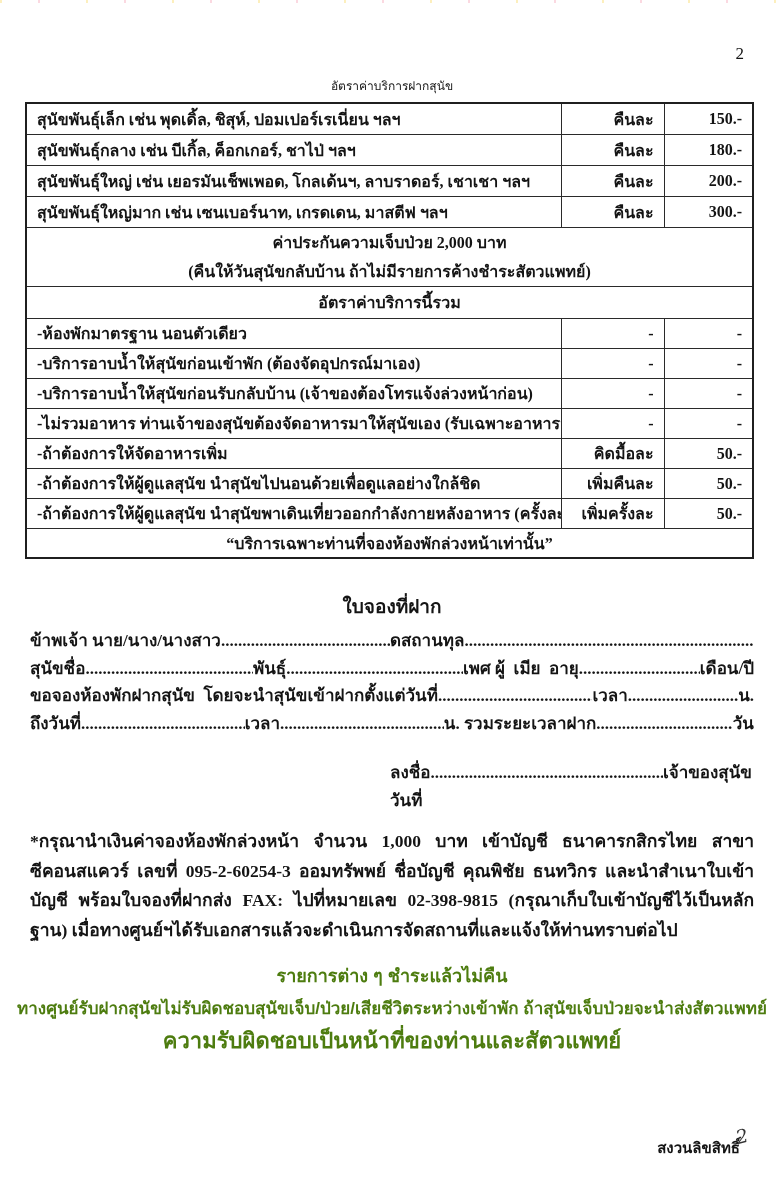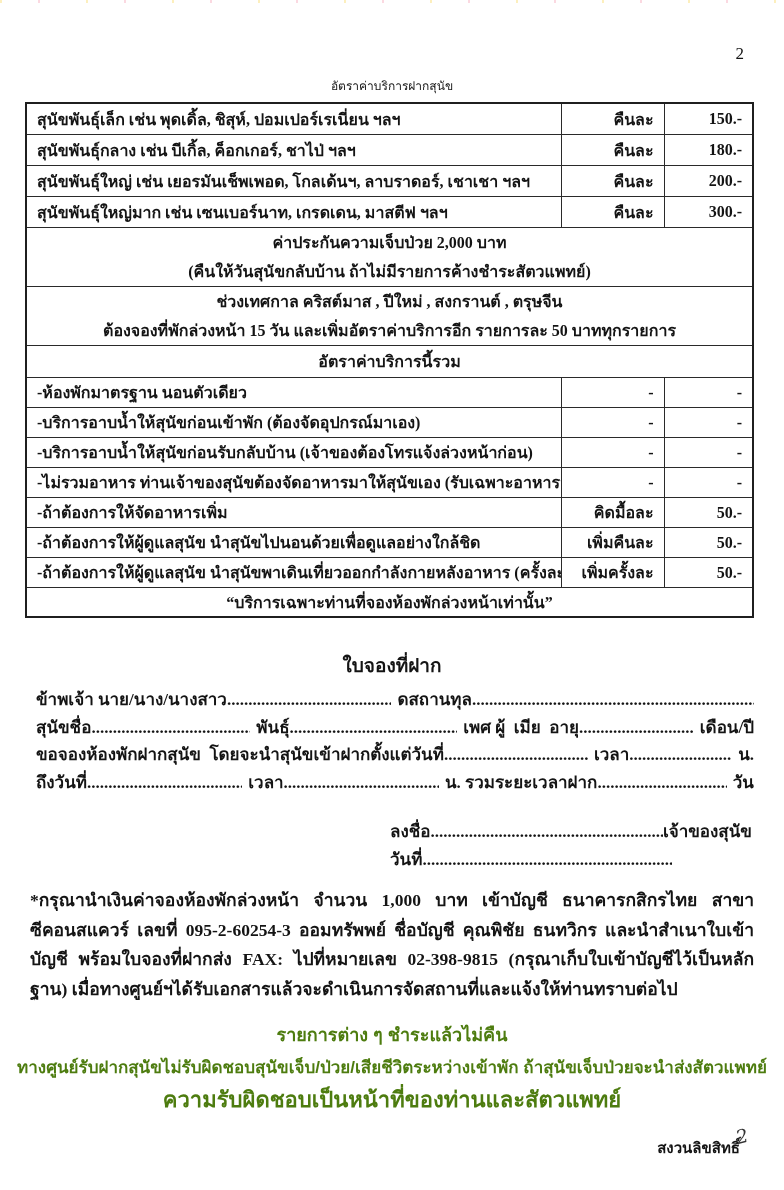--- a/index.html
+++ b/index.html
@@ -112,12 +112,6 @@
         <div class="mline">(คืนให้วันสุนัขกลับบ้าน ถ้าไม่มีรายการค้างชำระสัตวแพทย์)</div>
       </td>
     </tr>
-    <tr>
-      <td class="merged" colspan="3">
-        <div class="mline">ช่วงเทศกาล คริสต์มาส , ปีใหม่ , สงกรานต์ , ตรุษจีน</div>
-        <div class="mline">ต้องจองที่พักล่วงหน้า 15 วัน และเพิ่มอัตราค่าบริการอีก รายการละ 50 บาททุกรายการ</div>
-      </td>
-    </tr>
     <tr class="r-head">
       <td colspan="3">อัตราค่าบริการนี้รวม</td>
     </tr>

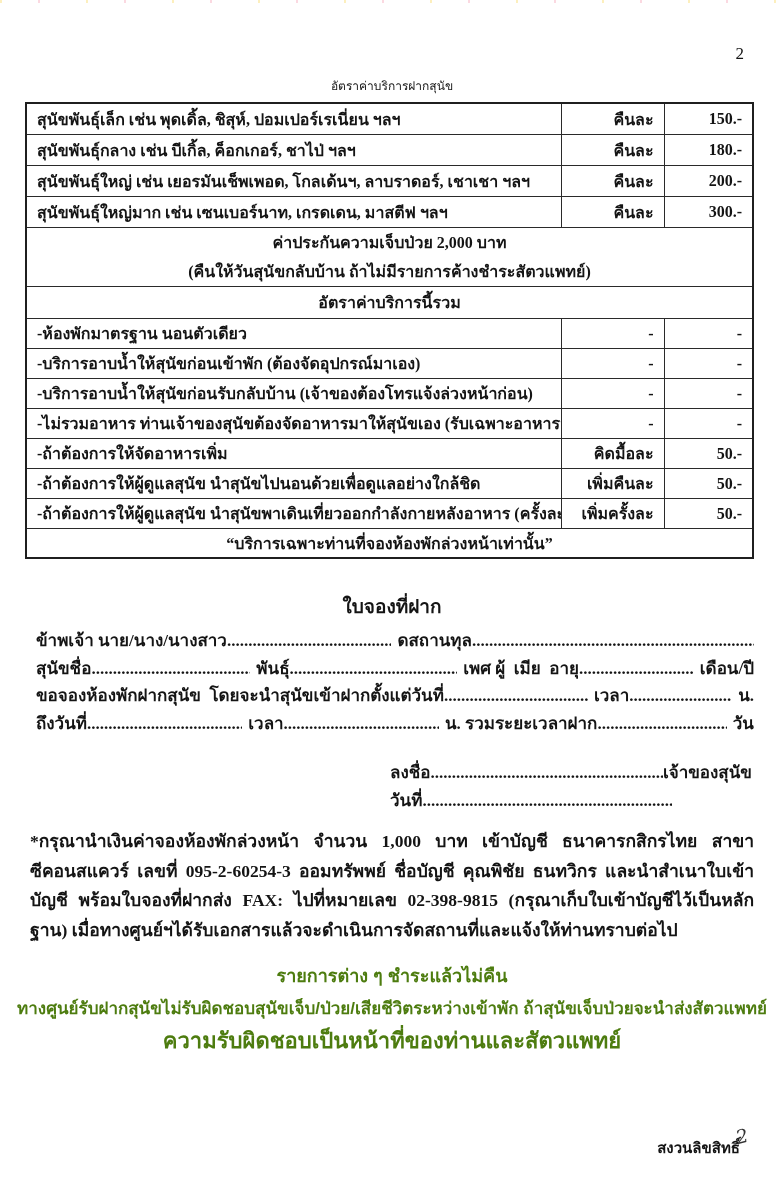--- a/index.html
+++ b/index.html
@@ -43,7 +43,7 @@
   .form-title{margin-top:36px;text-align:center;font-size:19px;font-weight:bold;line-height:24px;}
   .form-lines{margin:8px 30px 0 30px;font-size:17px;font-weight:bold;}
   .fline{display:flex;line-height:27.5px;}
-  .fline .t{flex:0 0 auto;white-space:pre;margin-left:6px;}
+  .fline .t{flex:0 0 auto;white-space:pre;}
   .fline .dots{flex-grow:1;flex-basis:0;min-width:0;overflow:hidden;white-space:nowrap;}
   .fline .g7{flex-grow:7;} .fline .g12{flex-grow:12;}
   .fline .g18{flex-grow:18;} .fline .g19{flex-grow:19;} .fline .g13{flex-grow:13;}

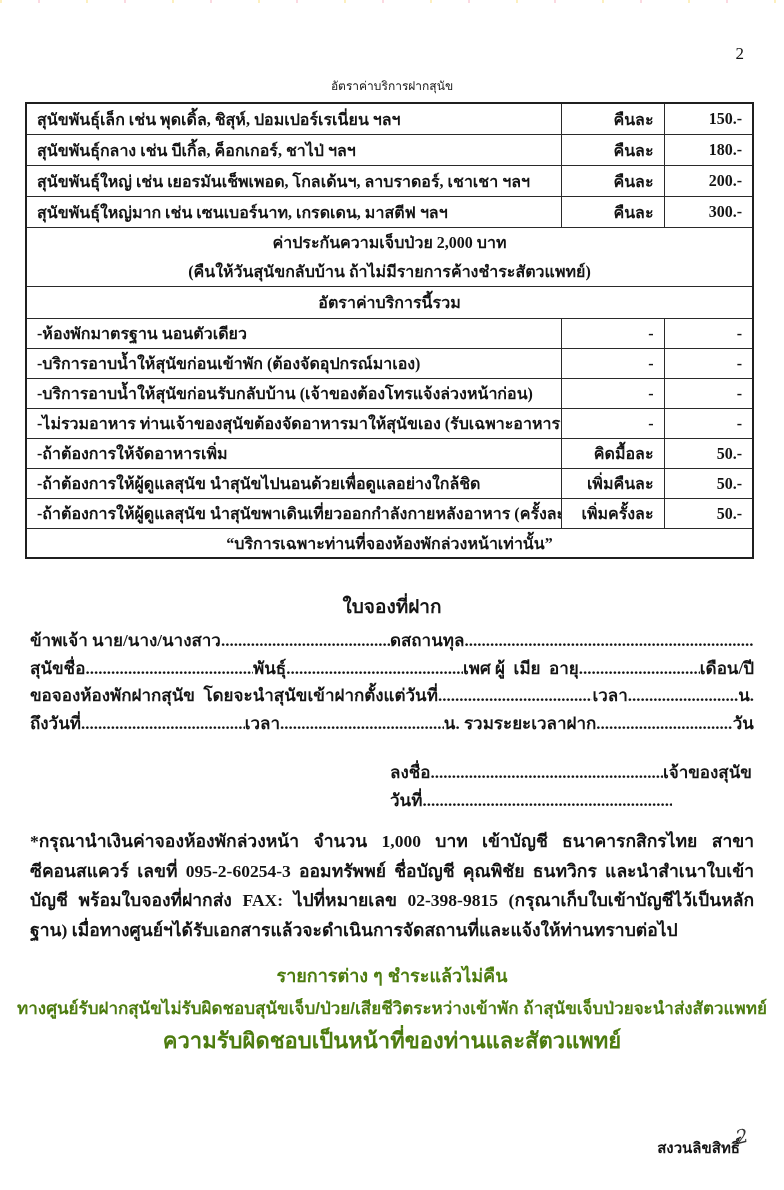--- a/index.html
+++ b/index.html
@@ -52,7 +52,7 @@
   .sig-line{display:flex;line-height:28px;}
   .sig-line .t{flex:0 0 auto;white-space:pre;}
   .sig-line .dots{flex-grow:1;flex-basis:0;min-width:0;overflow:hidden;white-space:nowrap;}
-  .sig-date{width:282px;}
+  .sig-date{width:282px;flex-direction:column;}
   .pay-note{
     margin:12px 30px 0 30px;font-size:17.5px;font-weight:bold;
     line-height:29.5px;text-align:justify;

